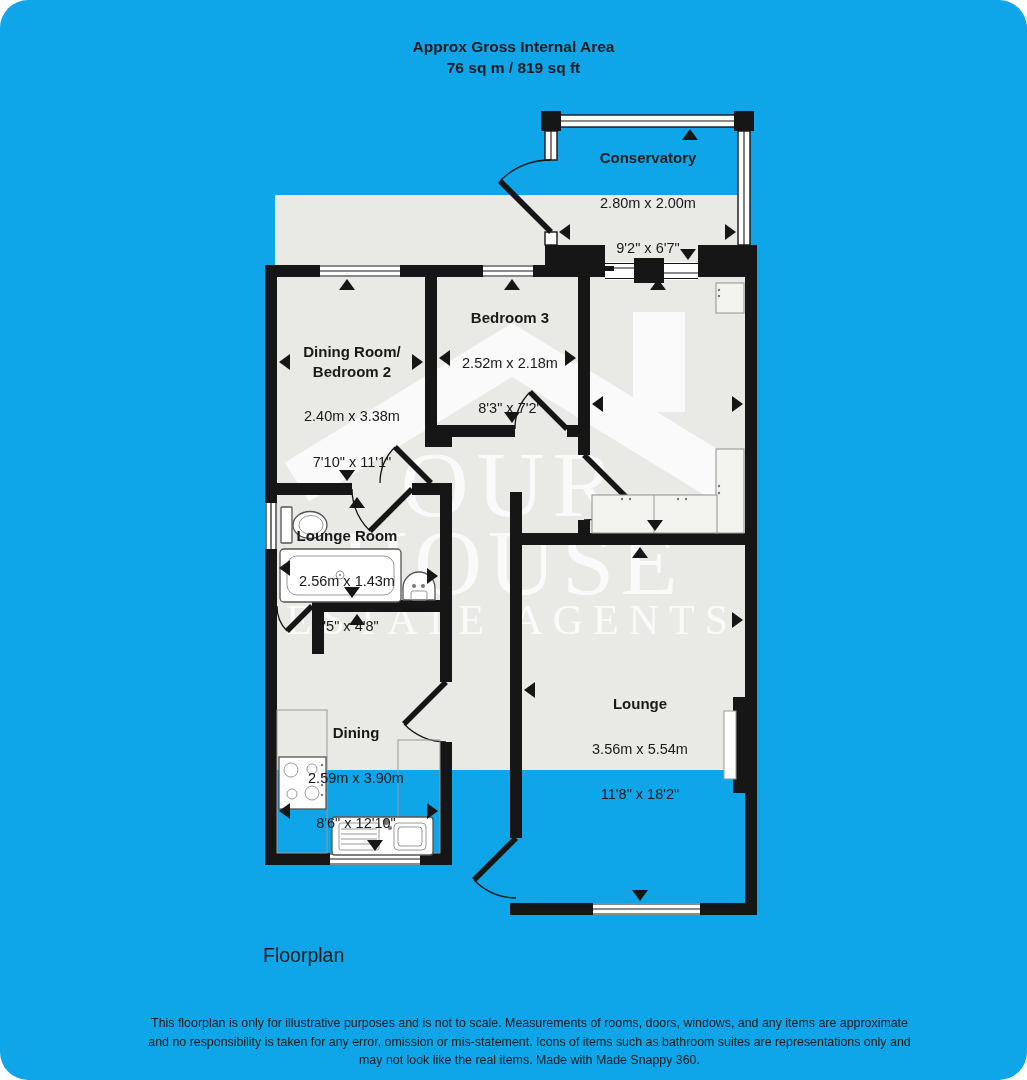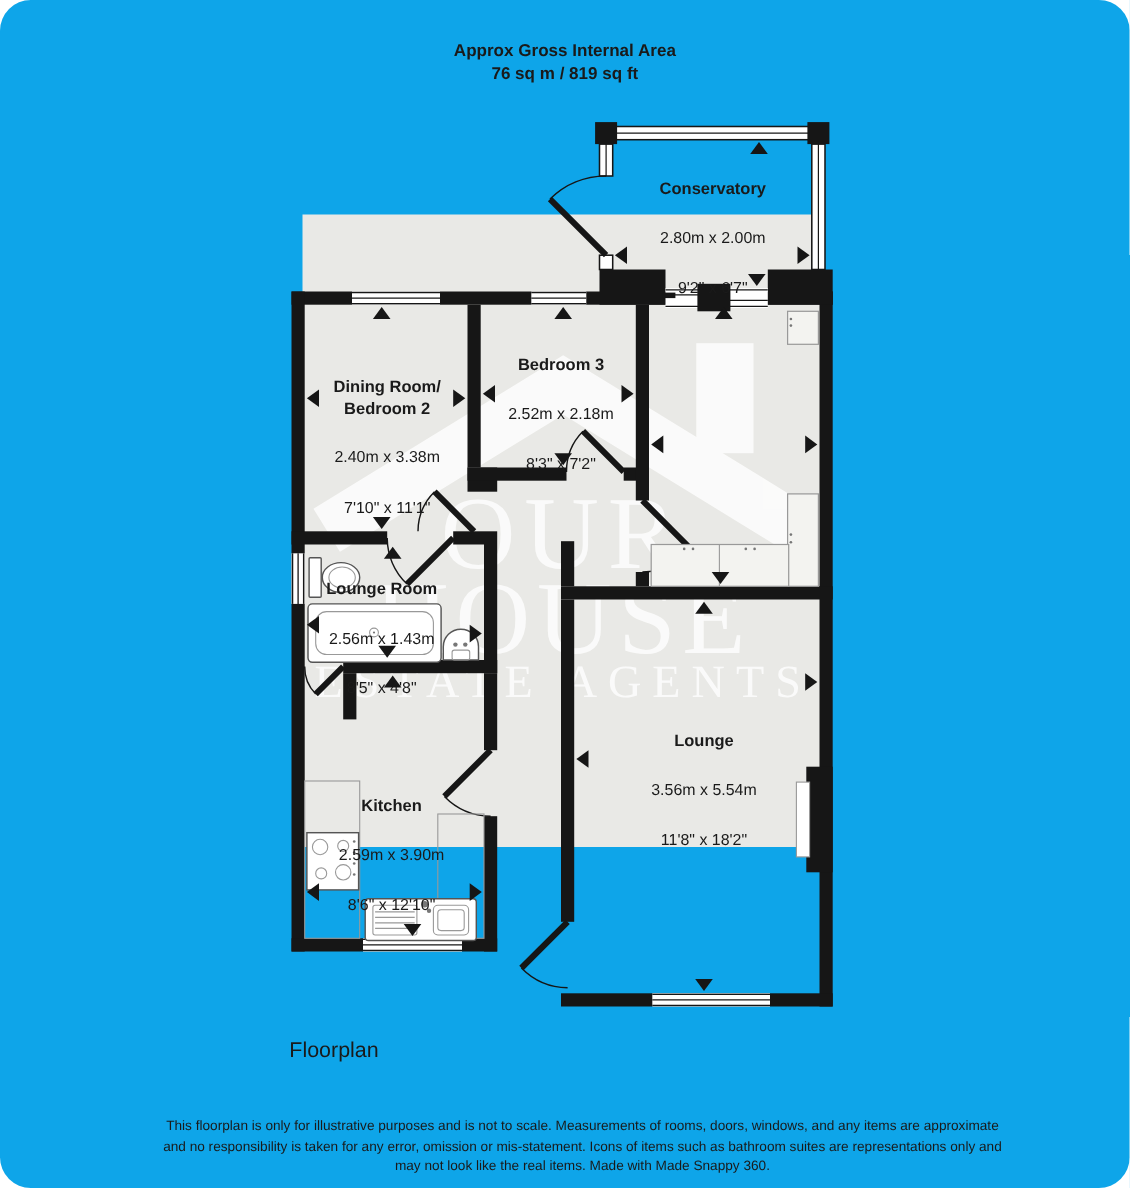--- a/index.html
+++ b/index.html
@@ -272,7 +272,7 @@
       </g>
   </svg>
 
-  <div class="room-label" style="left:648px;top:162px">
+  <div class="room-label" style="left:648px;top:148px">
     <div class="rn">Conservatory</div>
 
     <div class="rd">2.80m x 2.00m</div>

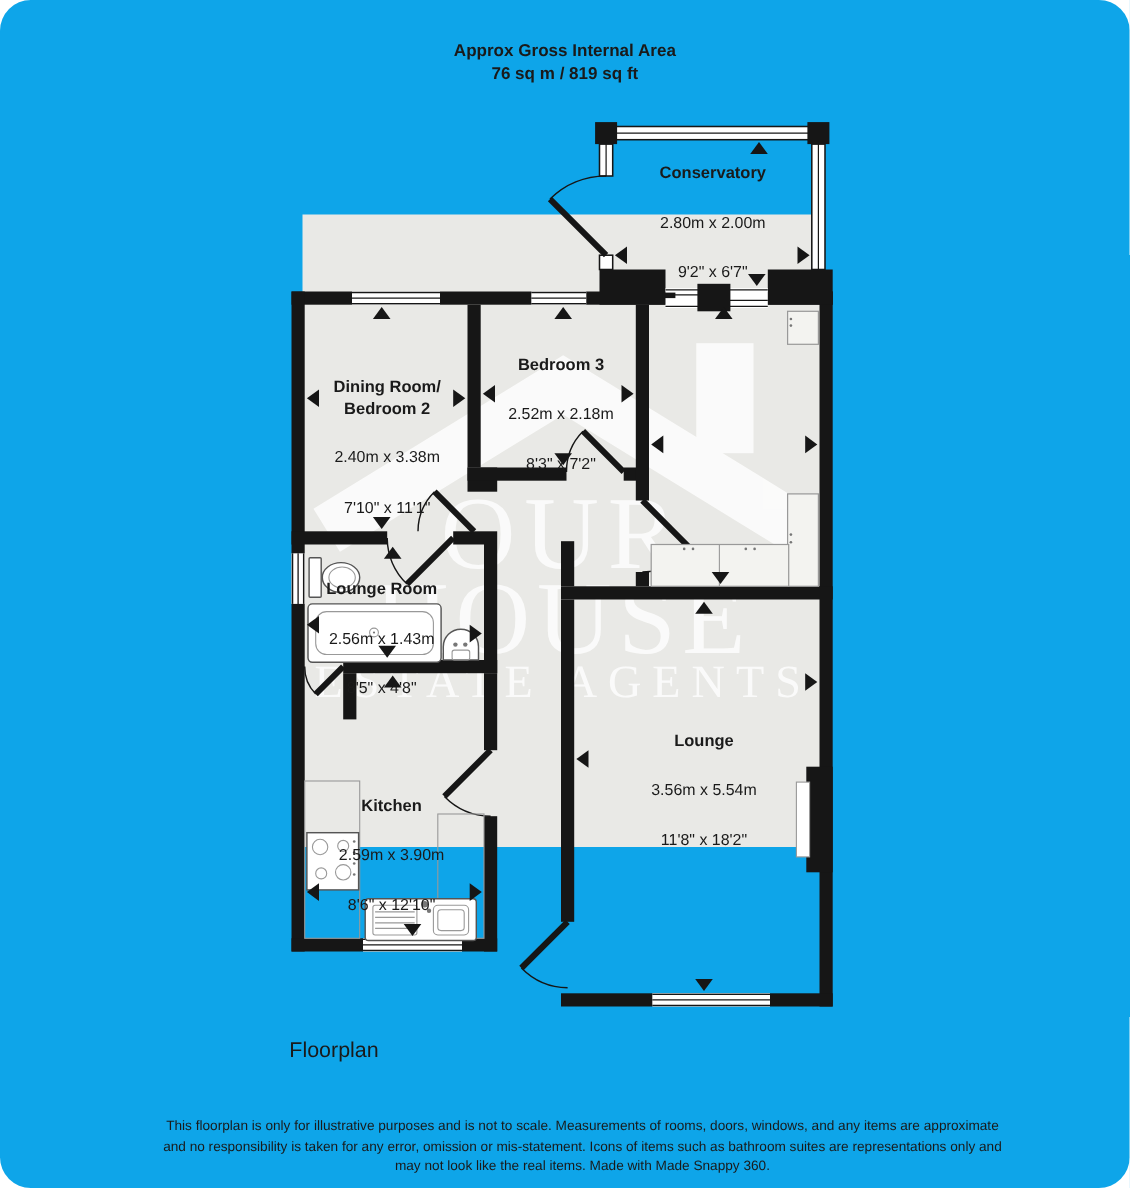--- a/index.html
+++ b/index.html
@@ -284,7 +284,7 @@
     <div class="rd">2.40m x 3.38m</div>
     <div class="rd">7'10" x 11'1"</div>
   </div>
-  <div class="room-label" style="left:510px;top:322px">
+  <div class="room-label" style="left:510px;top:308px">
     <div class="rn">Bedroom 3</div>
 
     <div class="rd">2.52m x 2.18m</div>

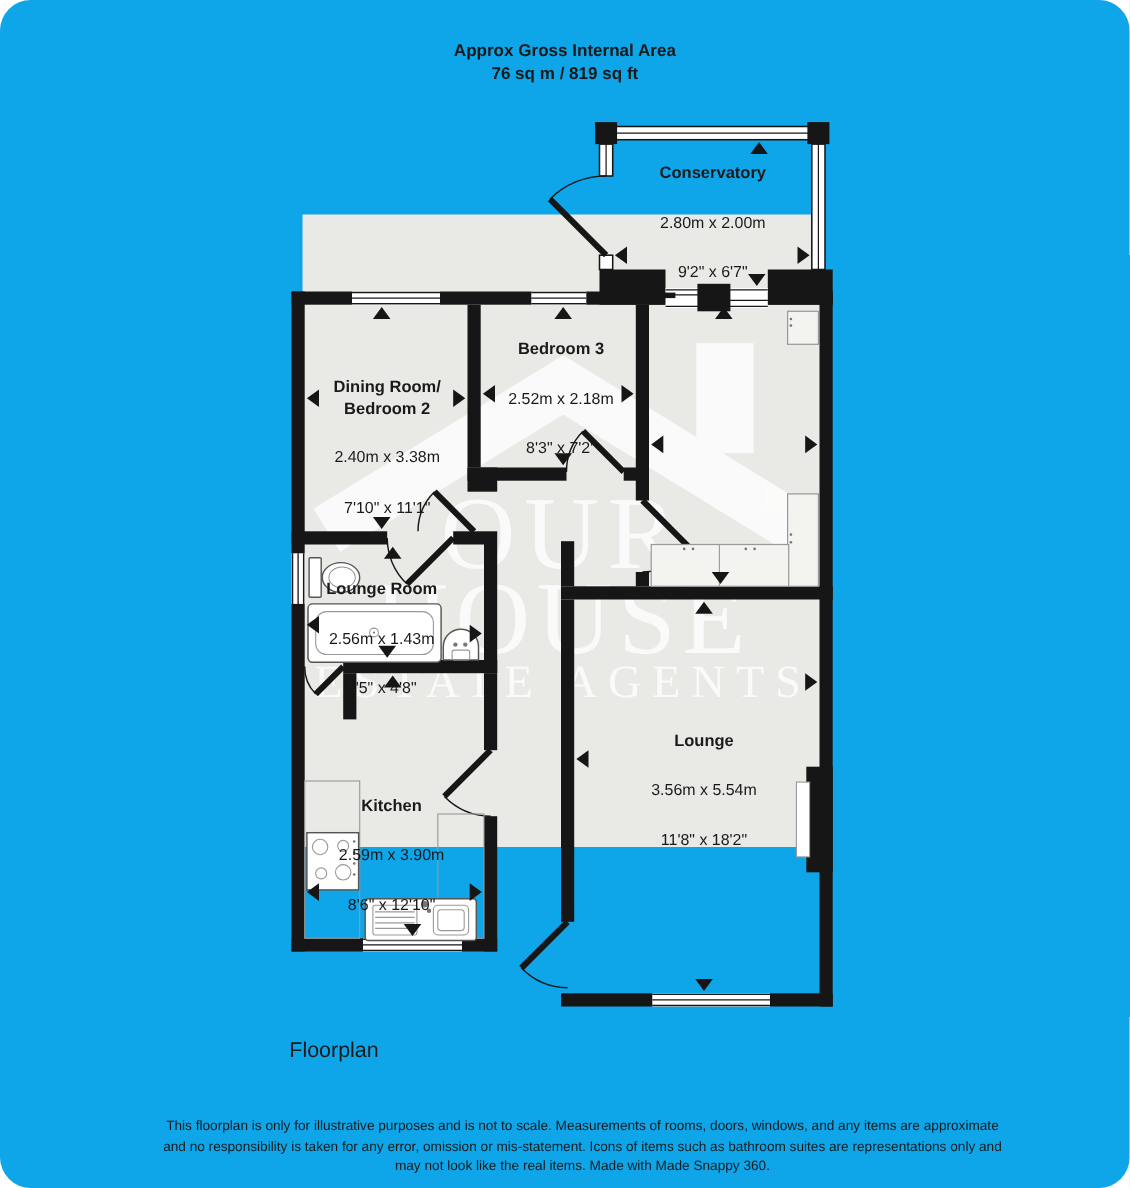--- a/index.html
+++ b/index.html
@@ -302,7 +302,7 @@
     <div class="rd">2.59m x 3.90m</div>
     <div class="rd">8'6" x 12'10"</div>
   </div>
-  <div class="room-label" style="left:640px;top:664px">
+  <div class="room-label" style="left:640px;top:694px">
     <div class="rn">Lounge</div>
 
     <div class="rd">3.56m x 5.54m</div>

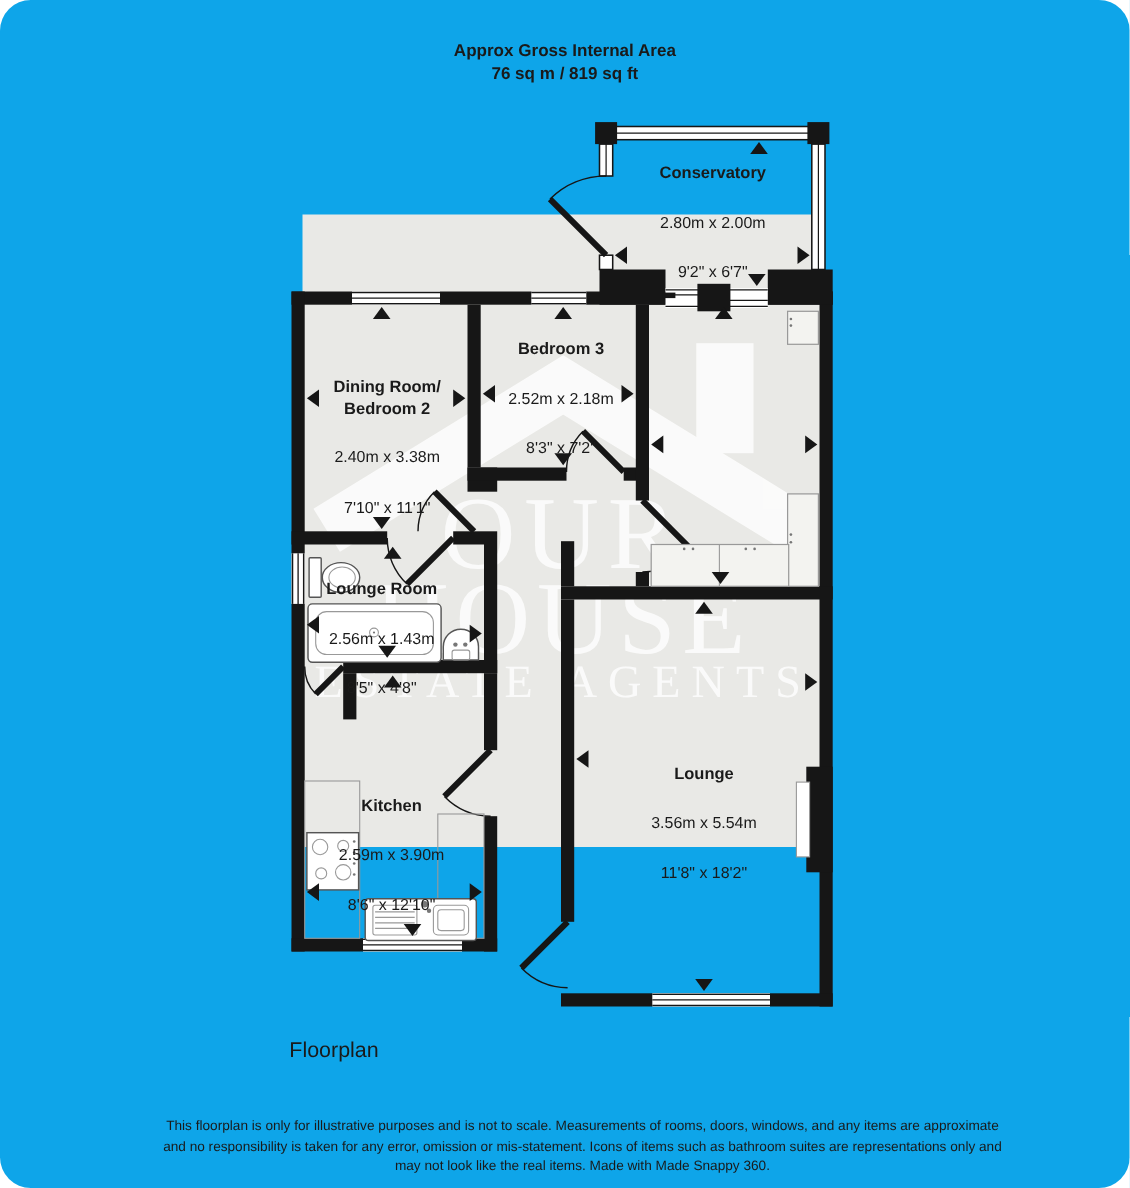--- a/index.html
+++ b/index.html
@@ -297,7 +297,7 @@
     <div class="rd">8'5" x 4'8"</div>
   </div>
   <div class="room-label" style="left:356px;top:723px">
-    <div class="rn">Kitchen</div>
+    <div class="rn">Dining</div>
 
     <div class="rd">2.59m x 3.90m</div>
     <div class="rd">8'6" x 12'10"</div>

